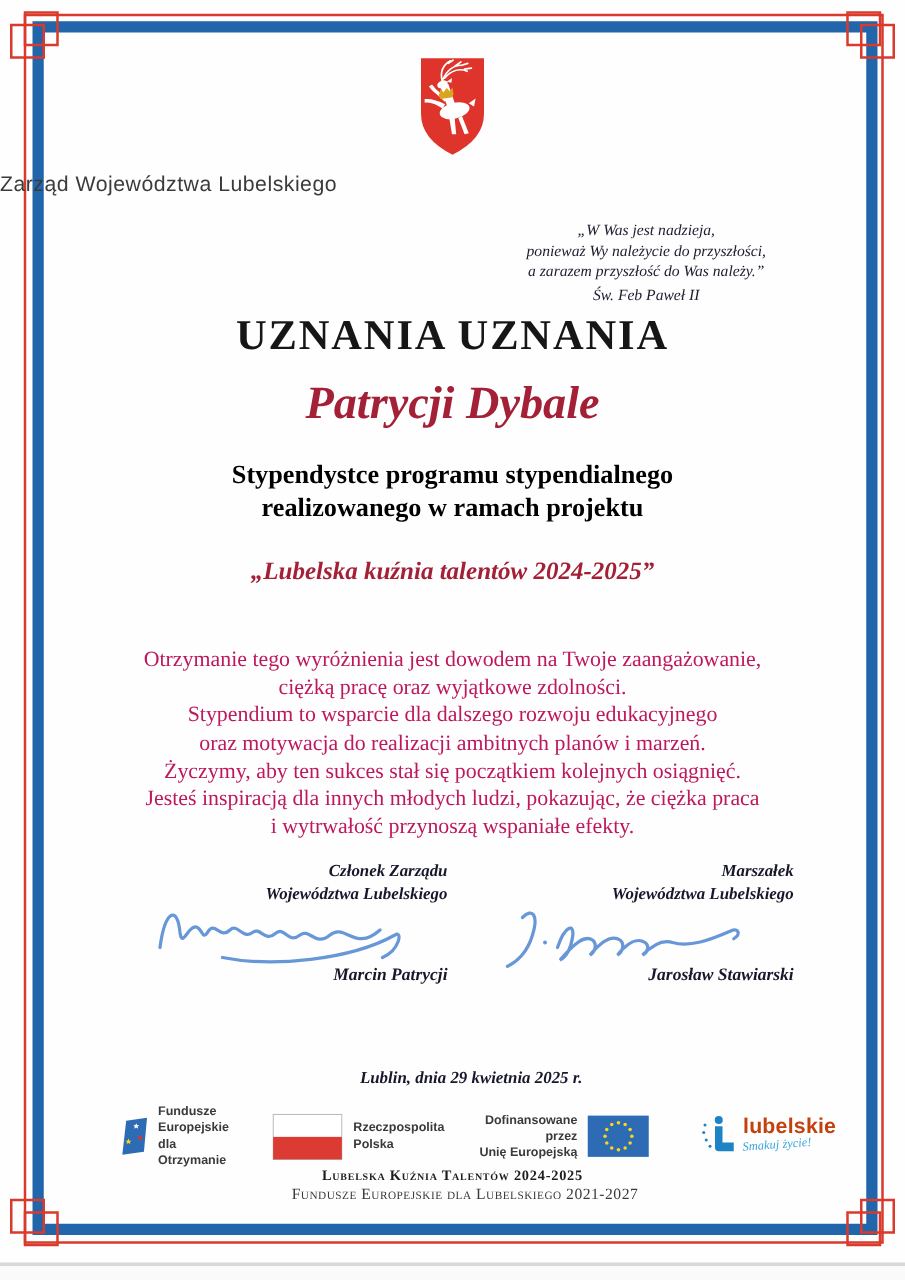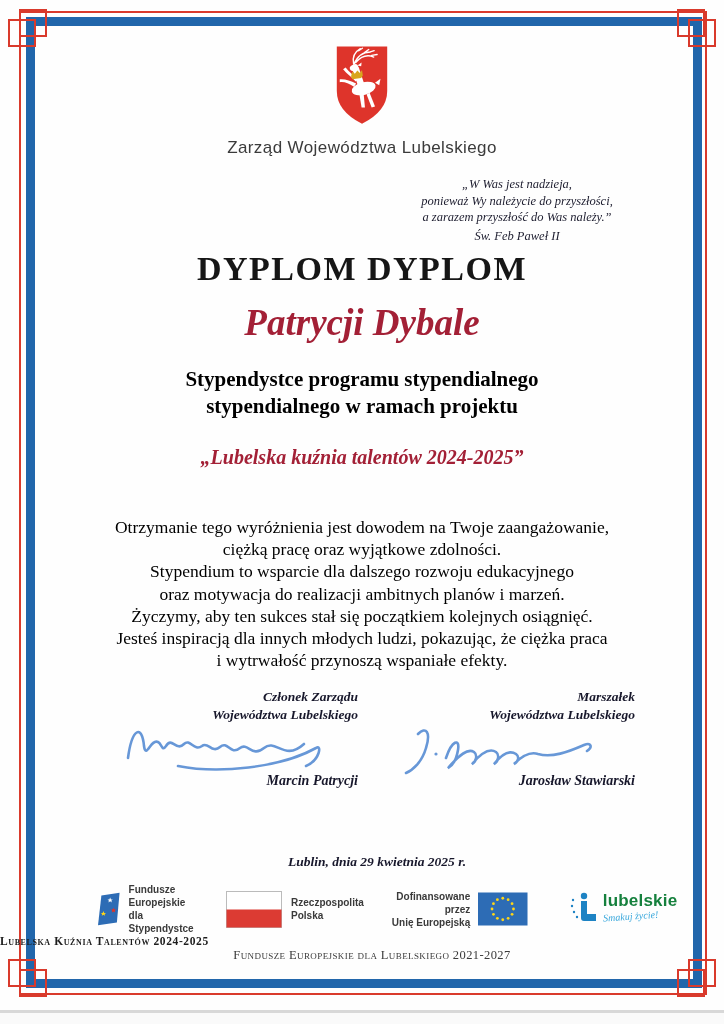--- a/index.html
+++ b/index.html
@@ -17,7 +17,7 @@
   .scan-below{position:absolute;left:0;right:0;top:1013px;bottom:0;background:#fafafa;}
   
   .crest{position:absolute;left:50%;transform:translateX(-50%);top:44px;width:60px;height:84px;}
-  .issuer{position:absolute;left:0;right:0;top:138px;text-align:center;
+  .issuer{position:absolute;left:0;right:0;top:138px;text-align:left;
     font-family:"Liberation Sans",sans-serif;font-size:17px;color:#3b3b3b;letter-spacing:.4px;}
   .quote{position:absolute;right:52px;top:176px;width:310px;text-align:center;
     font-style:italic;font-size:12.5px;line-height:1.32;color:#1c1c2e;}

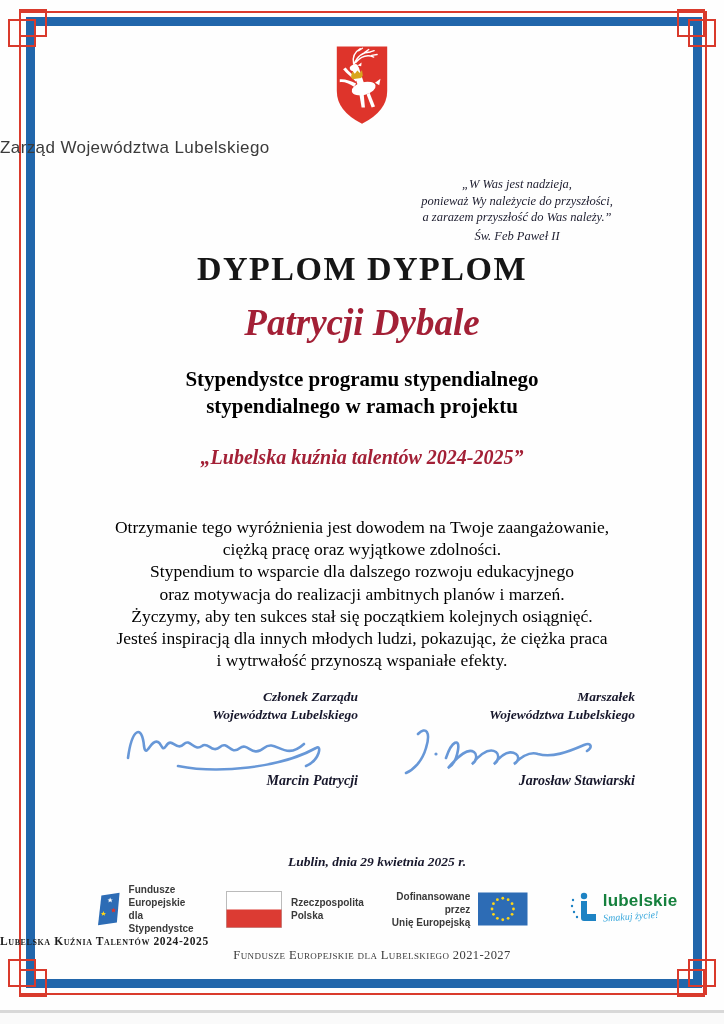--- a/index.html
+++ b/index.html
@@ -107,7 +107,7 @@
     <div class="author">Św. Feb Paweł II</div>
   </div>
 
-  <div class="title">DYPLOM DYPLOM</div>
+  <div class="title">UZNANIA UZNANIA</div>
   <div class="recipient">Patrycji Dybale</div>
   <div class="subtitle">
     <div>Stypendystce programu stypendialnego</div>

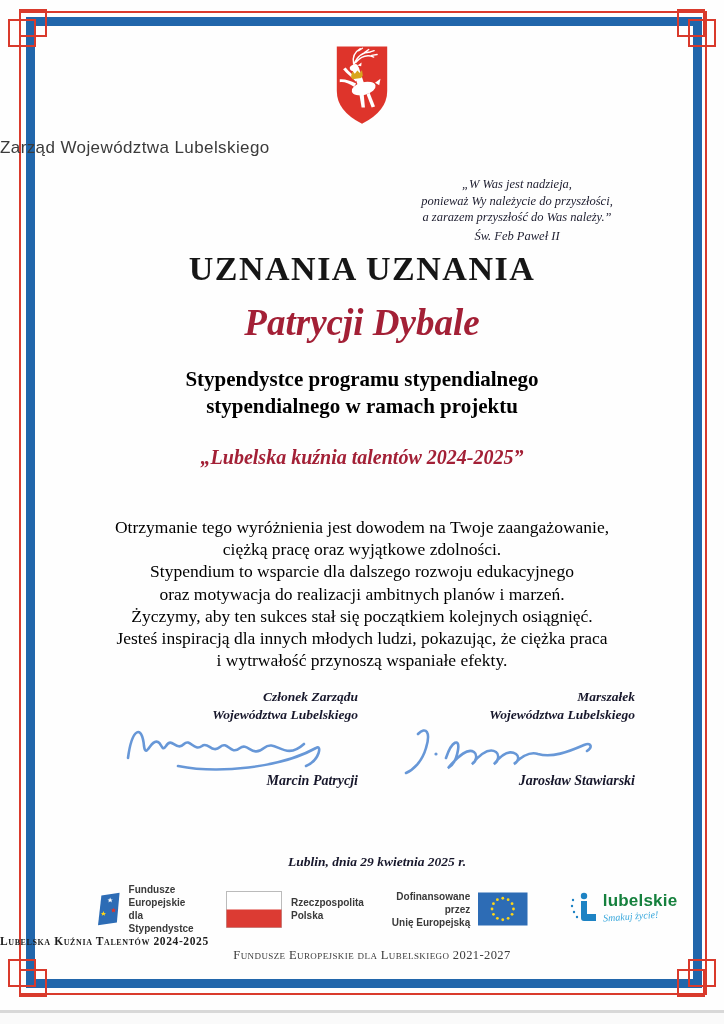--- a/index.html
+++ b/index.html
@@ -111,7 +111,7 @@
   <div class="recipient">Patrycji Dybale</div>
   <div class="subtitle">
     <div>Stypendystce programu stypendialnego</div>
-    <div>stypendialnego w ramach projektu</div>
+    <div>realizowanego w ramach projektu</div>
   </div>
   <div class="project">„Lubelska kuźnia talentów 2024-2025”</div>
 

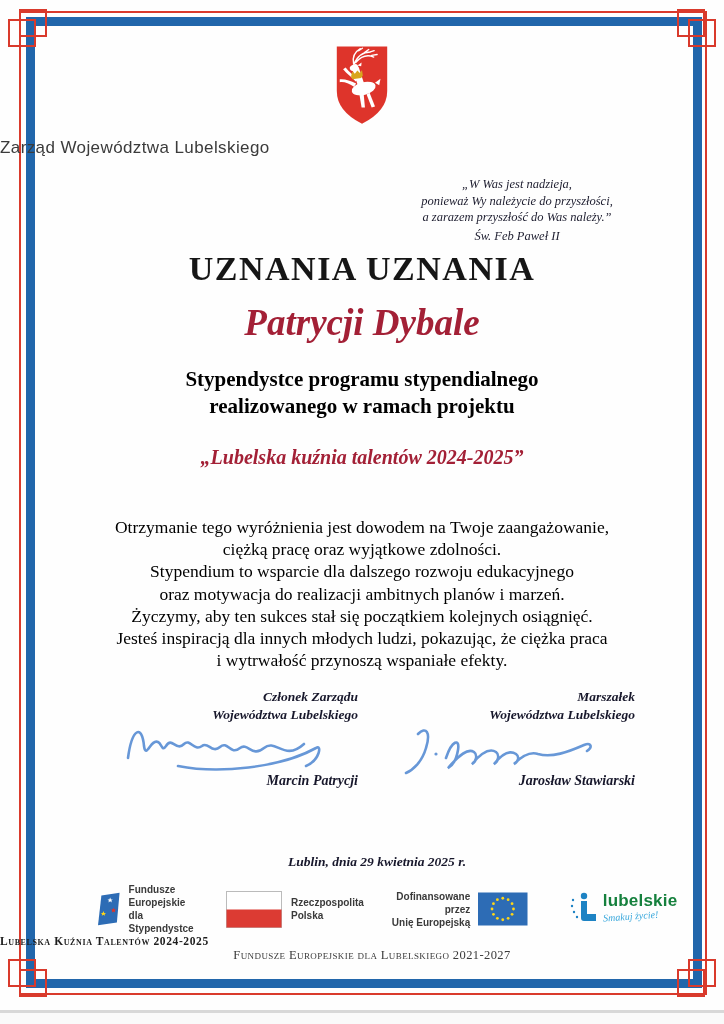--- a/index.html
+++ b/index.html
@@ -32,7 +32,7 @@
   .project{position:absolute;left:0;right:0;top:446px;text-align:center;
     font-size:20px;font-weight:bold;font-style:italic;color:#a32036;}
   .body-text{position:absolute;left:40px;right:40px;top:516px;text-align:center;
-    font-size:17.5px;line-height:1.27;color:#000000;}
+    font-size:17.5px;line-height:1.27;color:#be185d;}
   
   .sig-col{position:absolute;top:688px;width:250px;text-align:right;}
   .sig-left{left:108px}.sig-right{left:385px}

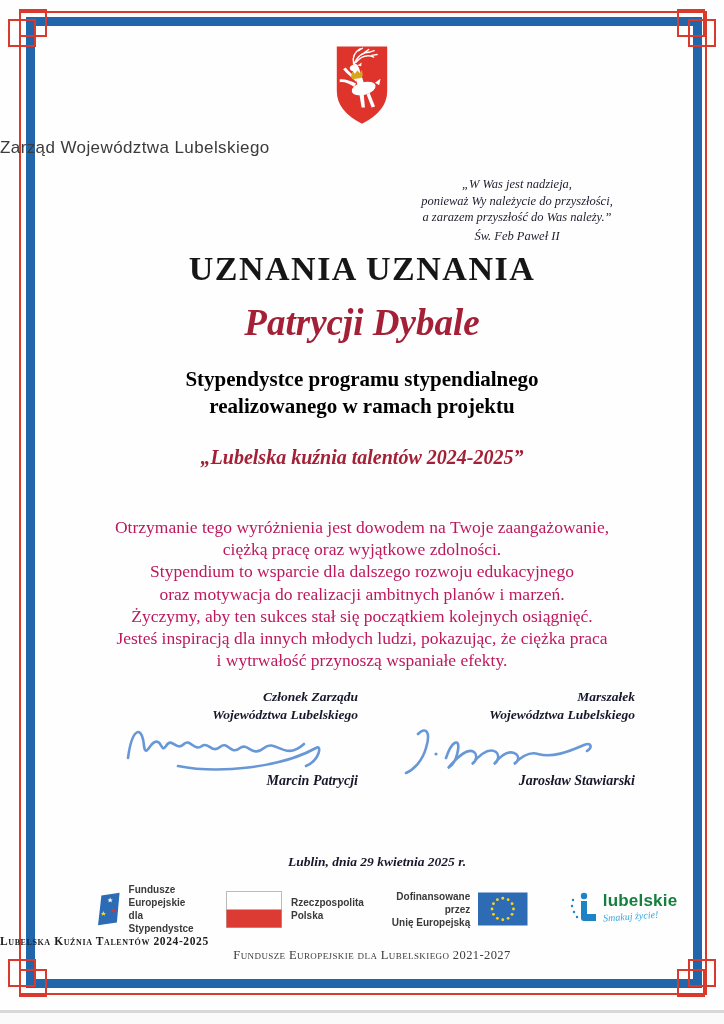--- a/index.html
+++ b/index.html
@@ -57,7 +57,7 @@
   .divider{width:2px;height:40px;background:#2a2a2a;margin:0 20px 0 22px;}
   .lub-group{display:flex;align-items:flex-start;}
   .lub-texts{margin-left:5px;}
-  .lub-name{font-size:17px;font-weight:bold;color:#15803d;letter-spacing:.2px;line-height:1;}
+  .lub-name{font-size:17px;font-weight:bold;color:#c2410c;letter-spacing:.2px;line-height:1;}
   .lub-tag{font-family:"Liberation Serif",serif;font-style:italic;font-size:10px;color:#3aa8dc;
     transform:rotate(-4deg);margin-top:1px;}
   .caps1{position:absolute;left:0;right:0;top:935px;

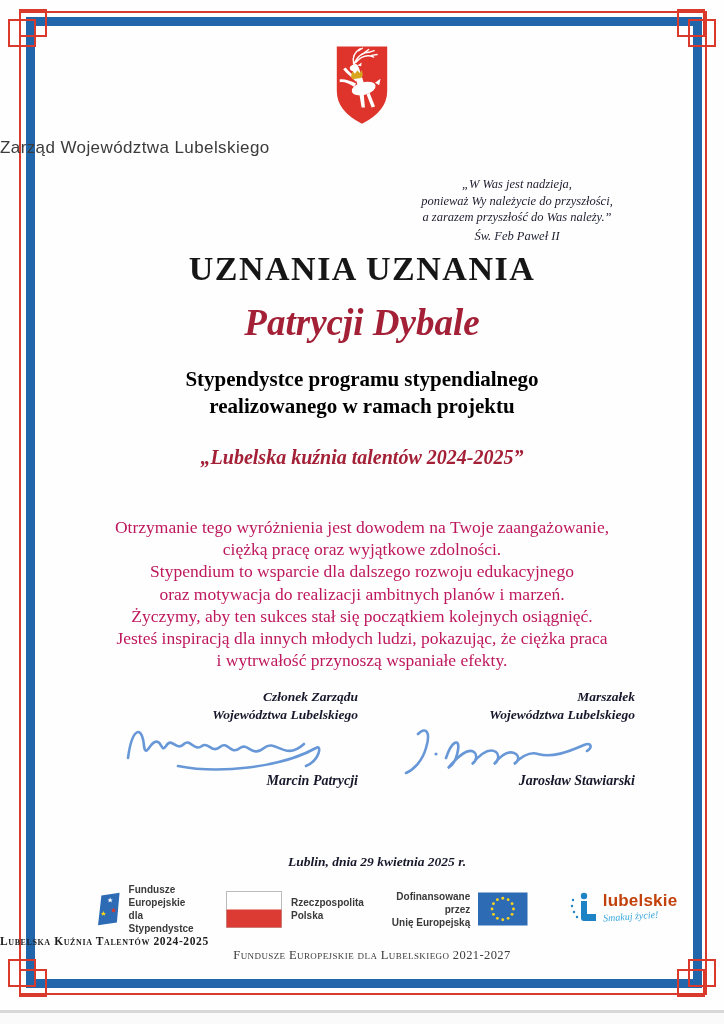--- a/index.html
+++ b/index.html
@@ -167,7 +167,7 @@
       </svg>
       <div class="logo-text fe-text">
         <div>Fundusze Europejskie</div>
-        <div>dla Stypendystce</div>
+        <div>dla Otrzymanie</div>
       </div>
     </div>
 

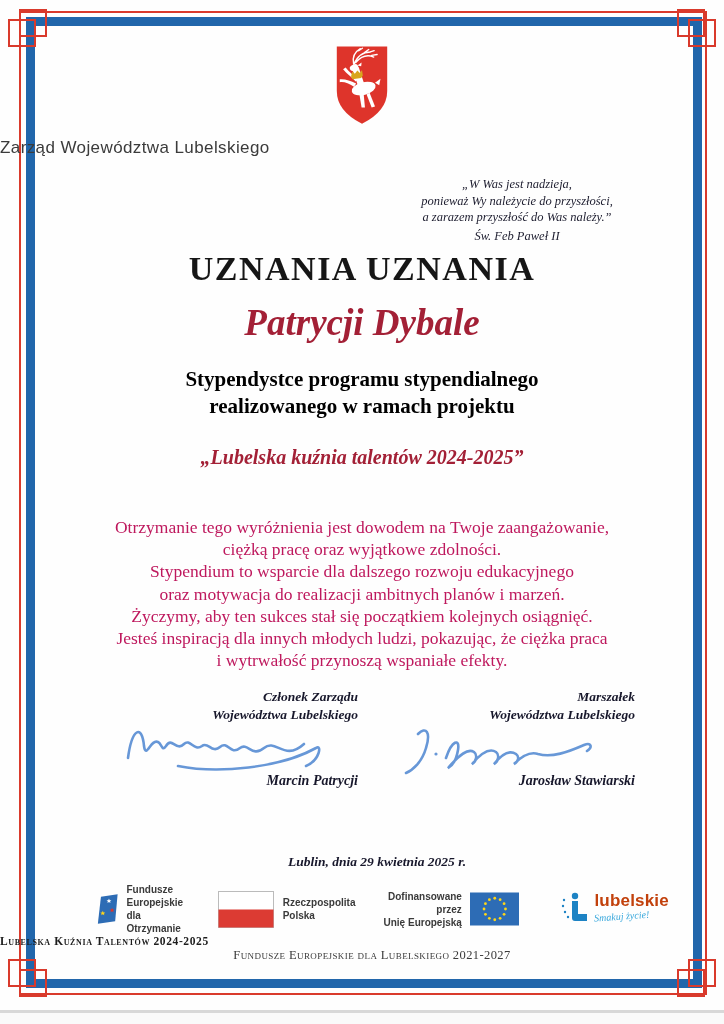--- a/index.html
+++ b/index.html
@@ -60,7 +60,7 @@
   .lub-name{font-size:17px;font-weight:bold;color:#c2410c;letter-spacing:.2px;line-height:1;}
   .lub-tag{font-family:"Liberation Serif",serif;font-style:italic;font-size:10px;color:#3aa8dc;
     transform:rotate(-4deg);margin-top:1px;}
-  .caps1{position:absolute;left:0;right:0;top:935px;
+  .caps1{position:absolute;left:0;right:0;top:935px;text-align:center;
     font-variant:small-caps;font-weight:bold;font-size:11.5px;letter-spacing:.6px;color:#1d1d1d;}
   .caps2{position:absolute;left:0;right:0;top:948px;text-align:center;
     font-variant:small-caps;font-size:12.5px;letter-spacing:.4px;color:#3a3a3a;padding-left:20px;}

